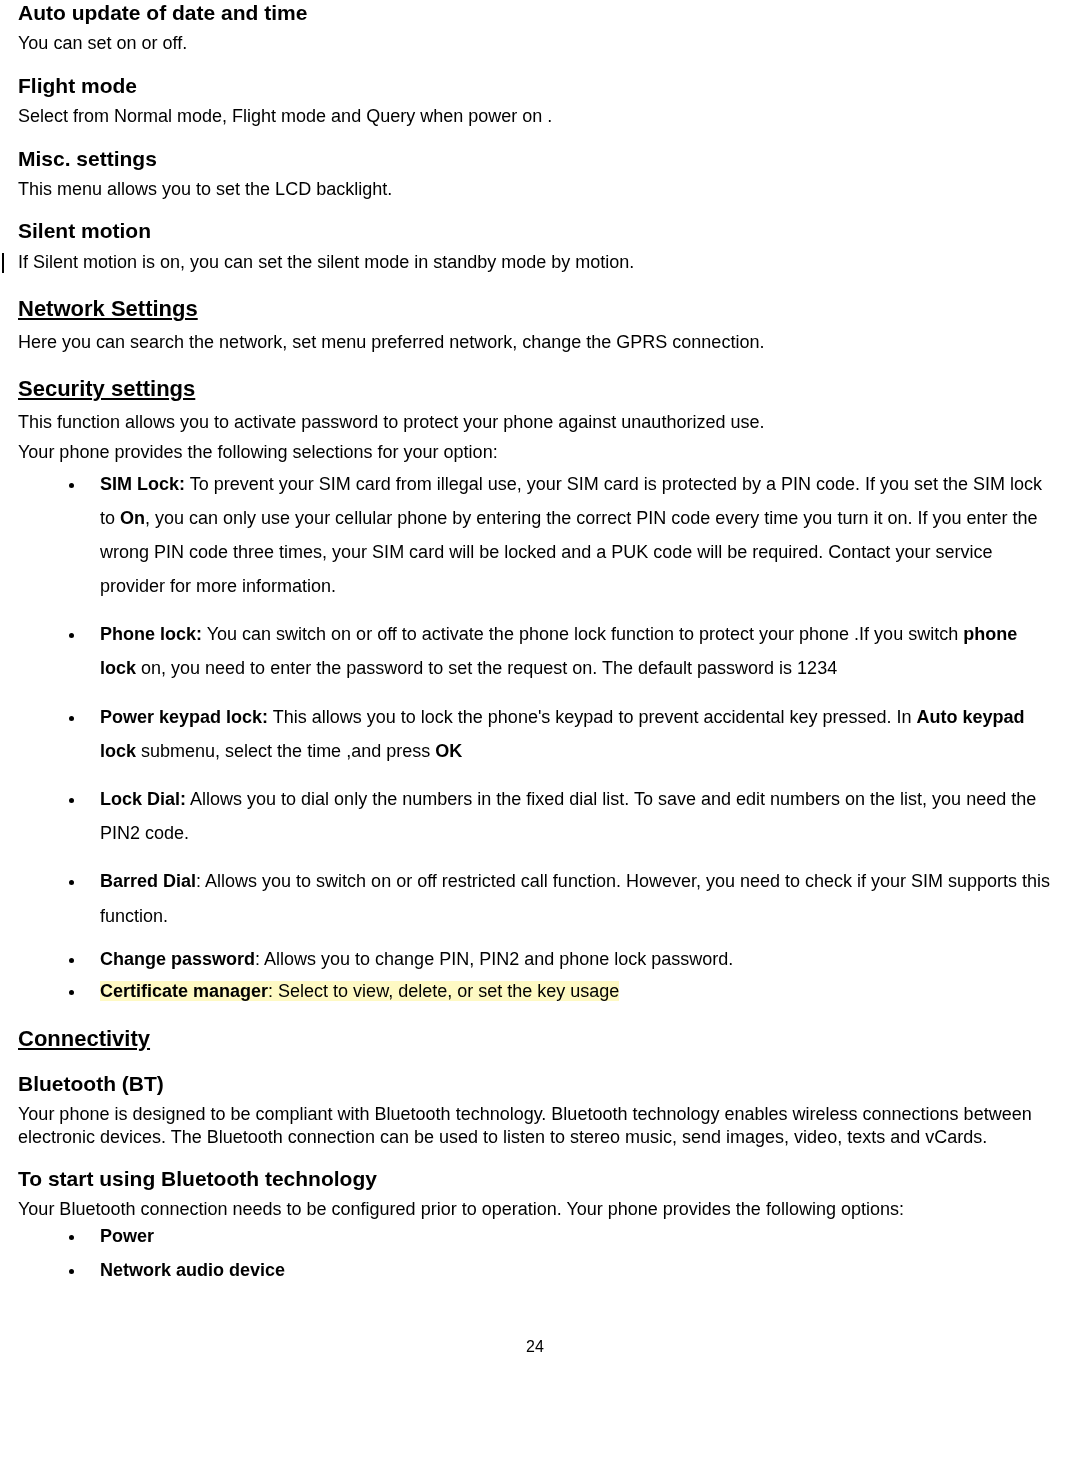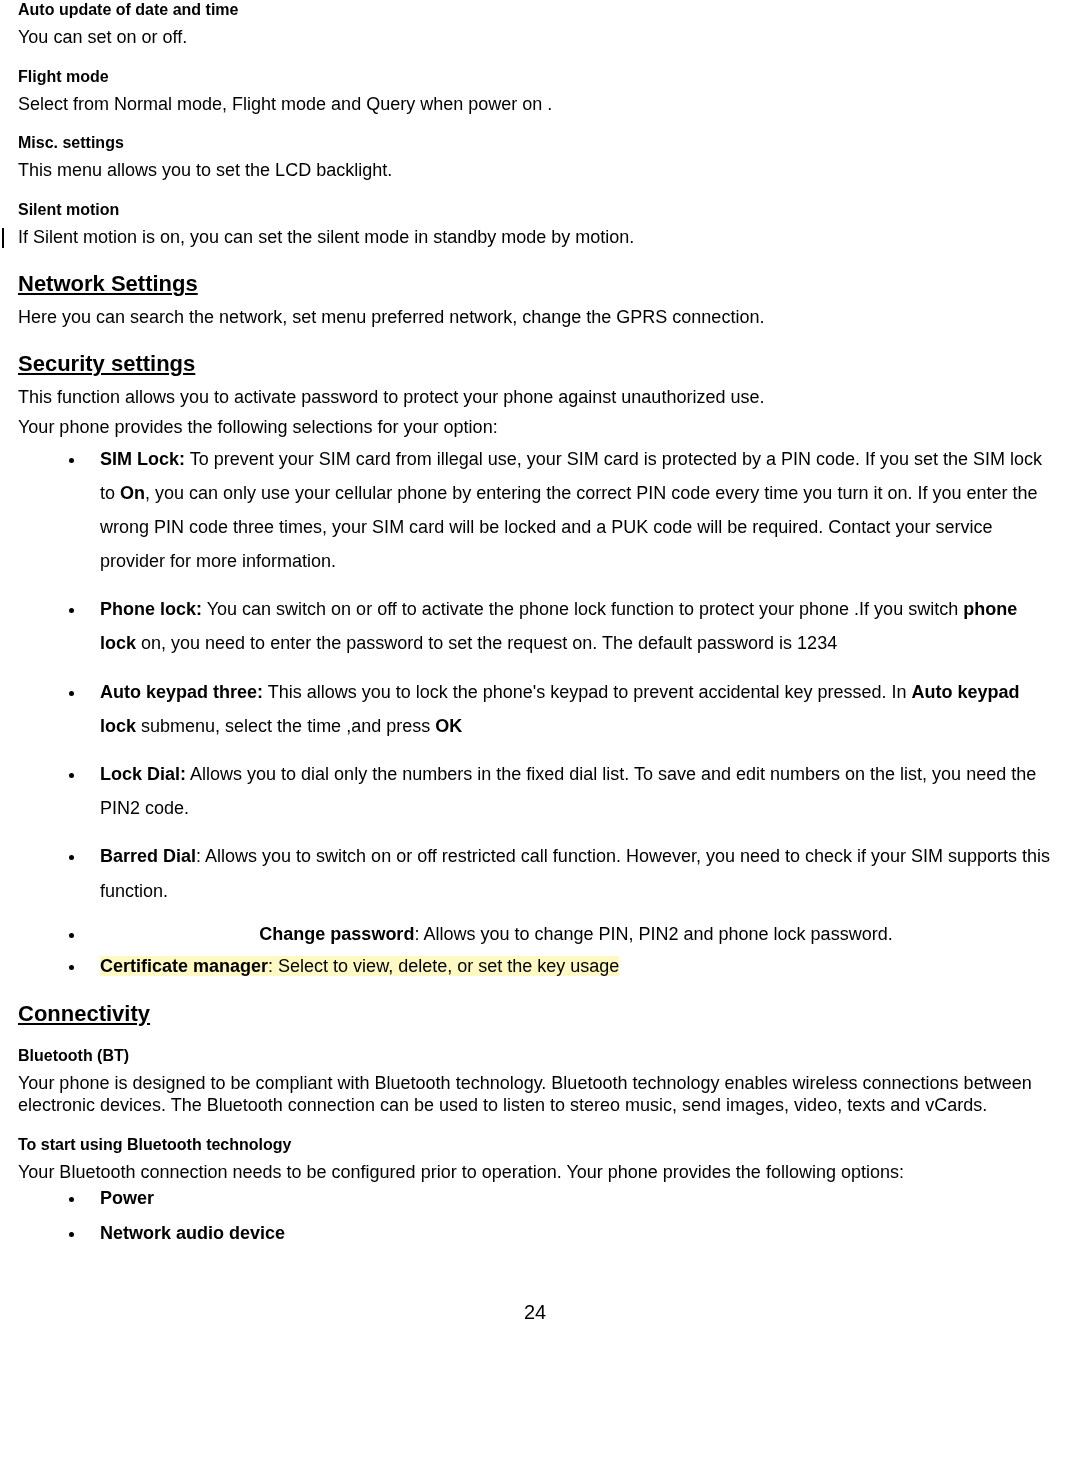--- a/index.html
+++ b/index.html
@@ -19,7 +19,7 @@
     background: #000;
   }
   h3.section-head {
-    font-size: 16px;
+    font-size: 21px;
     font-weight: bold;
     margin: 18px 0 6px 0;
   }

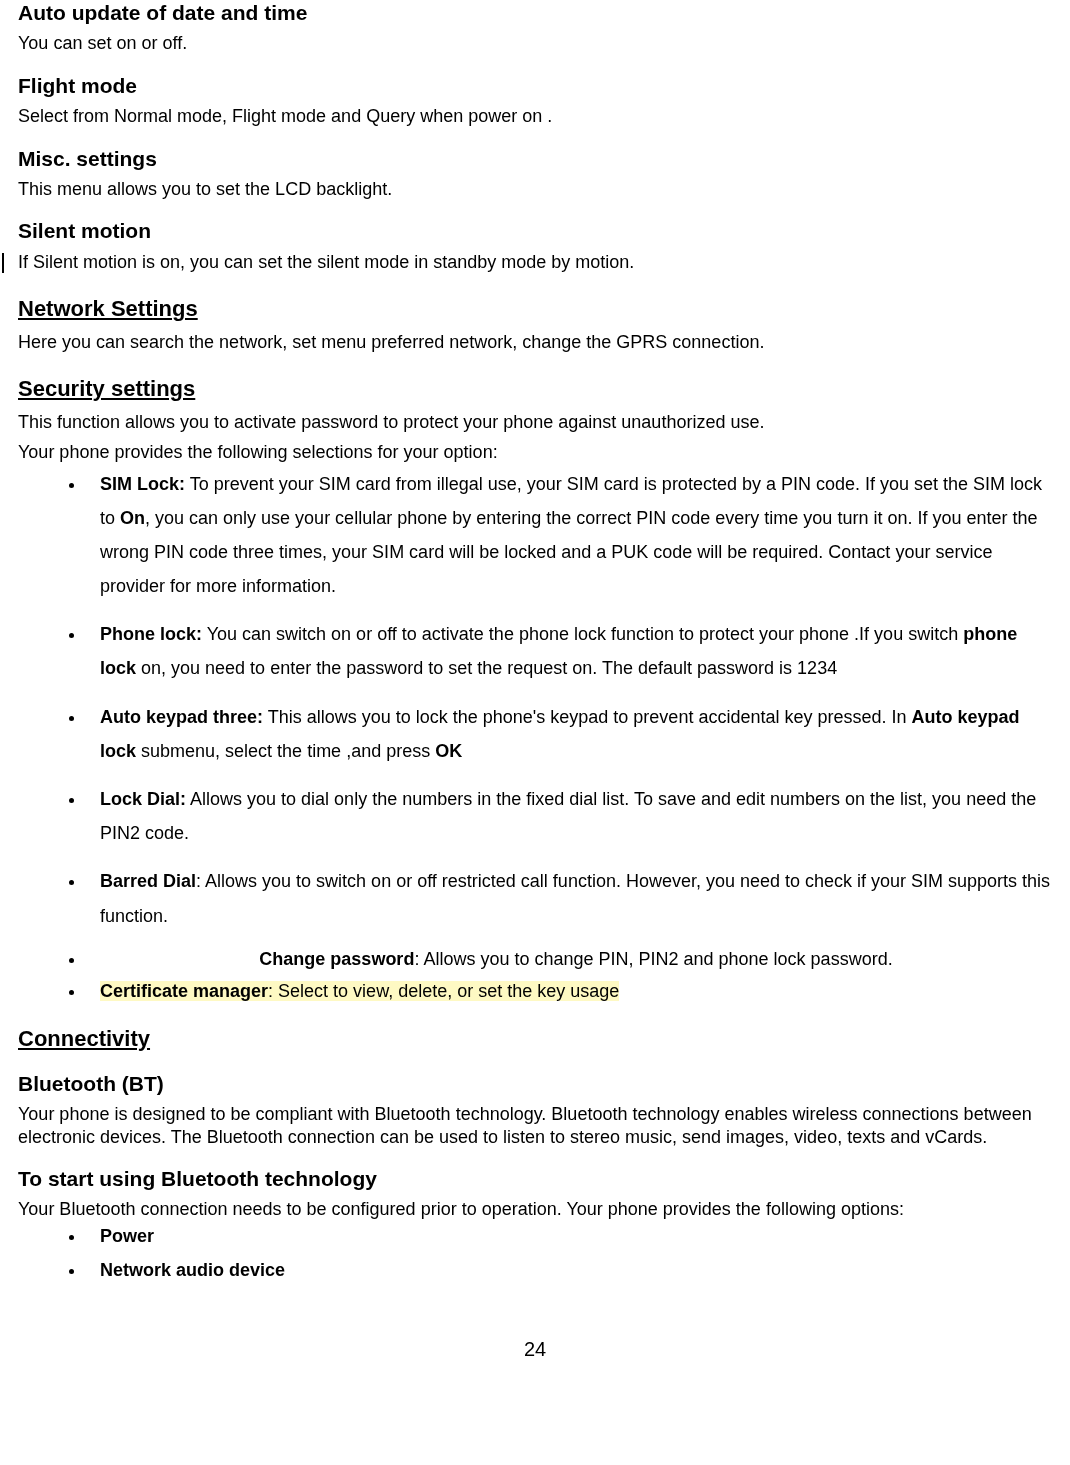--- a/index.html
+++ b/index.html
@@ -91,7 +91,7 @@
     <span class="bold">Phone lock:</span><span> You can switch on or off to activate the phone lock function to protect your phone .If you switch </span><span class="bold">phone lock</span><span> on, you need to enter the password to set the request on. The default password is 1234</span>
   </li>
   <li>
-    <span class="bold">Auto keypad three:</span><span> This allows you to lock the phone's keypad to prevent accidental key pressed. In </span><span class="bold">Auto keypad lock</span><span> submenu, select the time ,and press </span><span class="bold">OK</span>
+    <span class="bold">Power keypad lock:</span><span> This allows you to lock the phone's keypad to prevent accidental key pressed. In </span><span class="bold">Auto keypad lock</span><span> submenu, select the time ,and press </span><span class="bold">OK</span>
   </li>
   <li>
     <span class="bold">Lock Dial:</span><span> Allows you to dial only the numbers in the fixed dial list. To save and edit numbers on the list, you need the PIN2 code.</span>

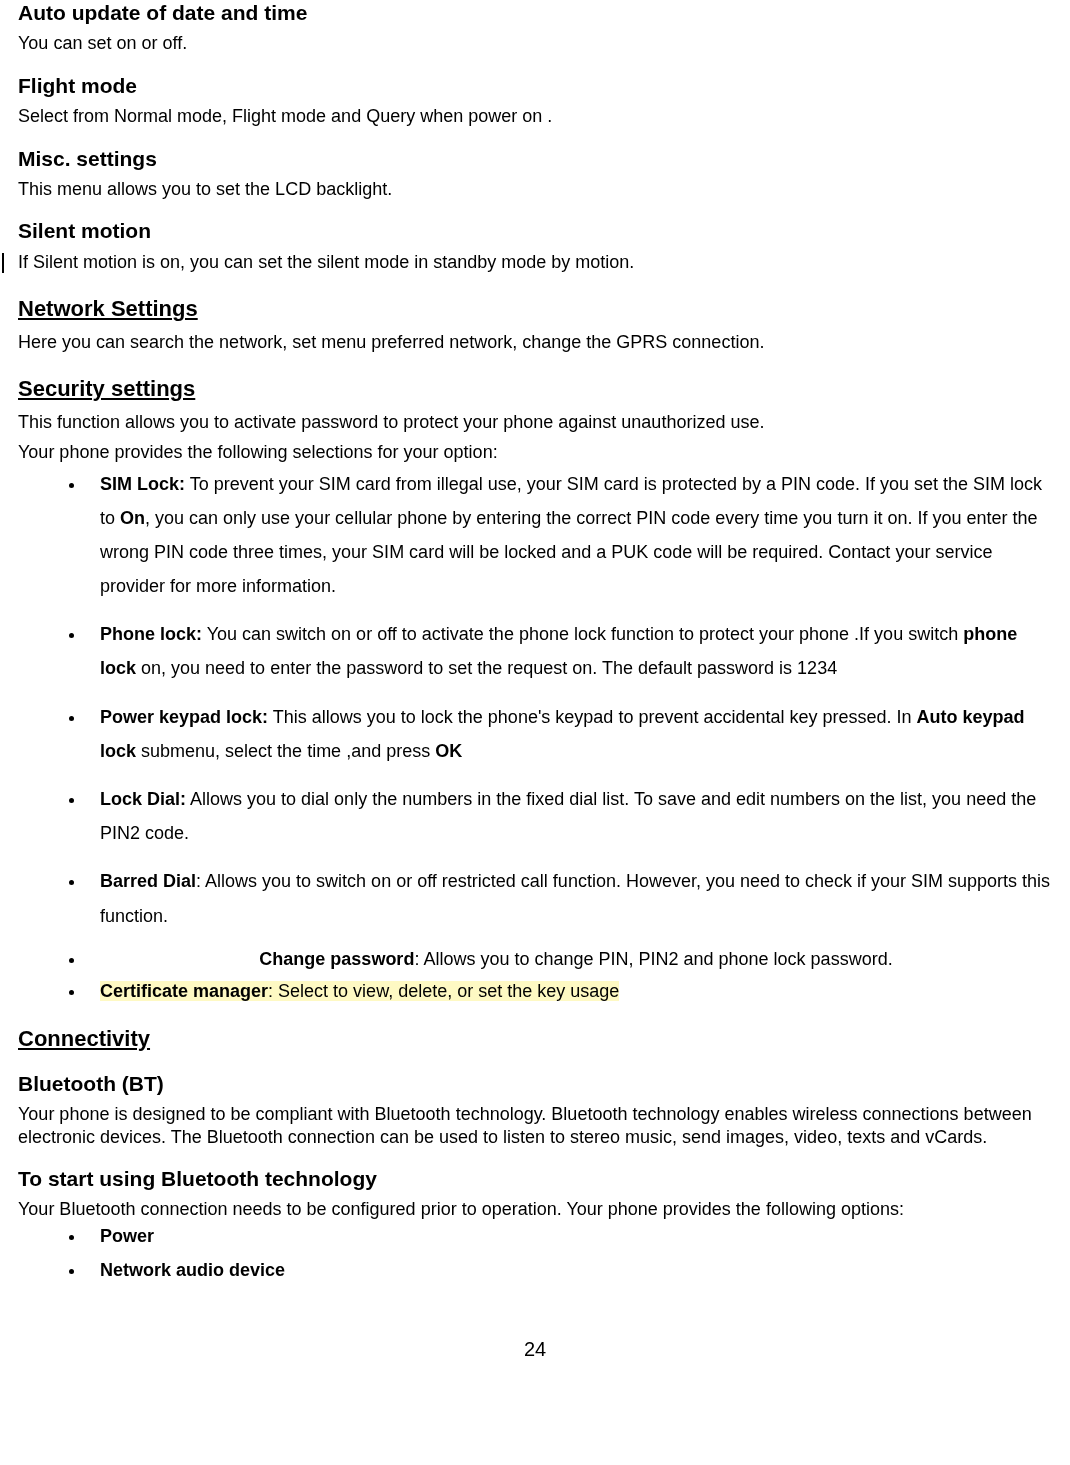--- a/index.html
+++ b/index.html
@@ -99,7 +99,7 @@
   <li>
     <span class="bold">Barred Dial</span><span>: Allows you to switch on or off restricted call function. However, you need to check if your SIM supports this function.</span>
   </li>
-  <li style="line-height:1.35;margin-bottom:8px;text-align:center;">
+  <li style="line-height:1.35;margin-bottom:8px;">
     <span class="bold">Change password</span><span>: Allows you to change PIN, PIN2 and phone lock password.</span>
   </li>
   <li style="line-height:1.35;">

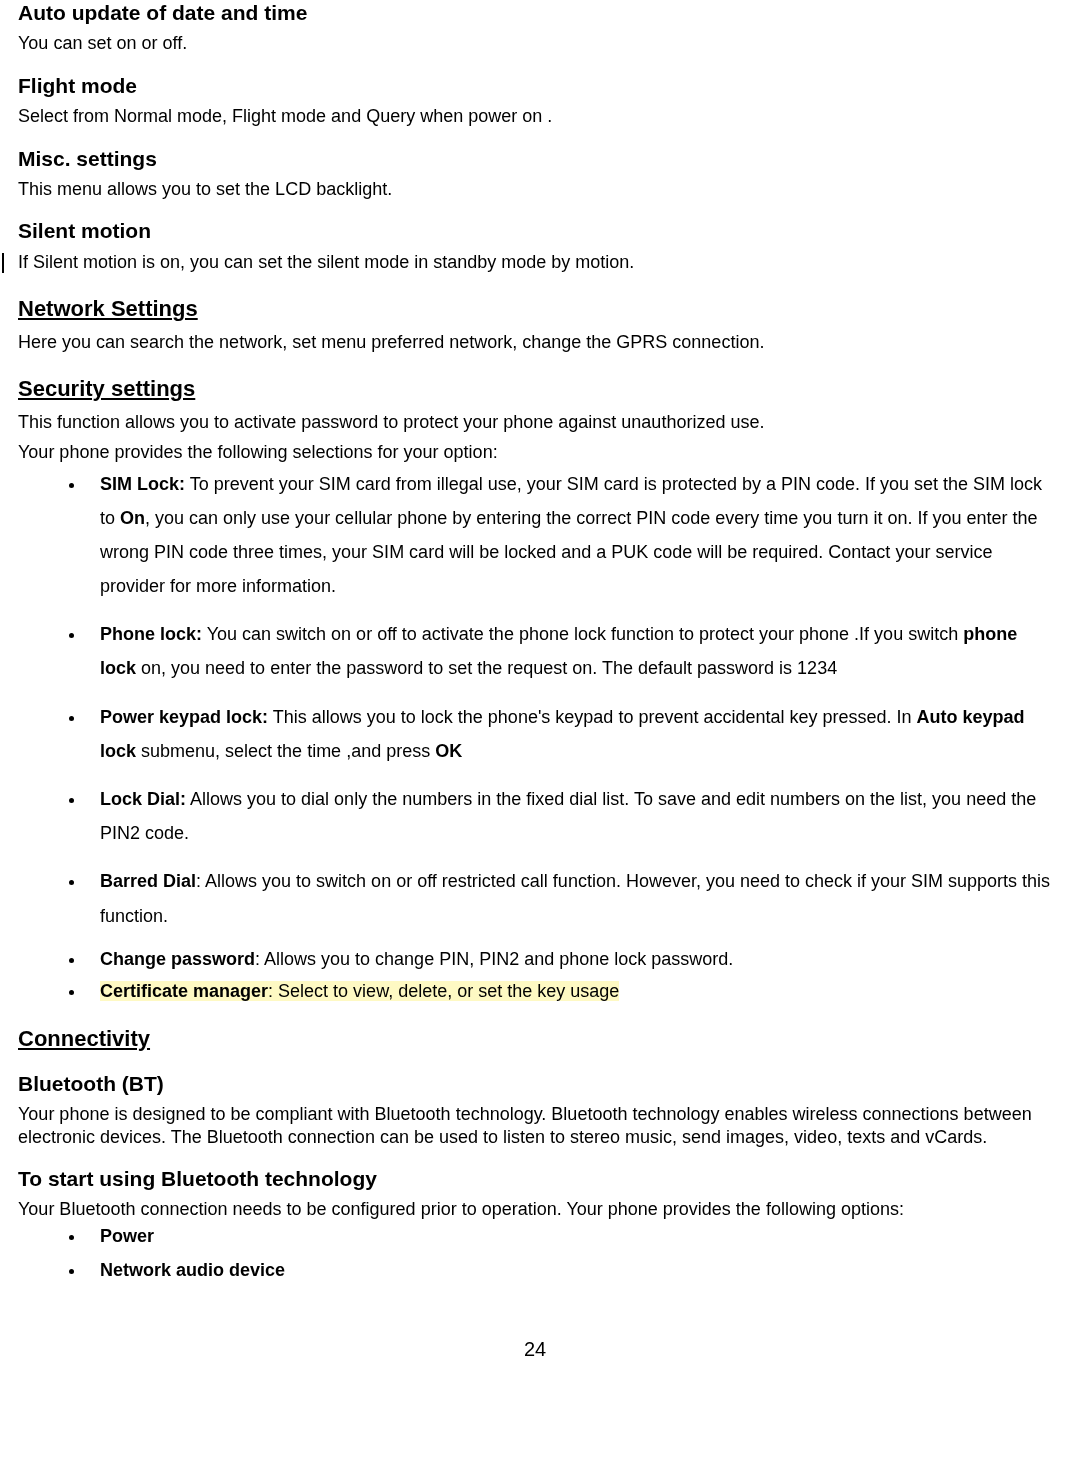--- a/index.html
+++ b/index.html
@@ -53,7 +53,7 @@
   .hl { background: #fef9c3; }
   .page-num {
     text-align: center;
-    font-size: 20px;
+    font-size: 16px;
     margin-top: 55px;
   }
   .rel { position: relative; }

